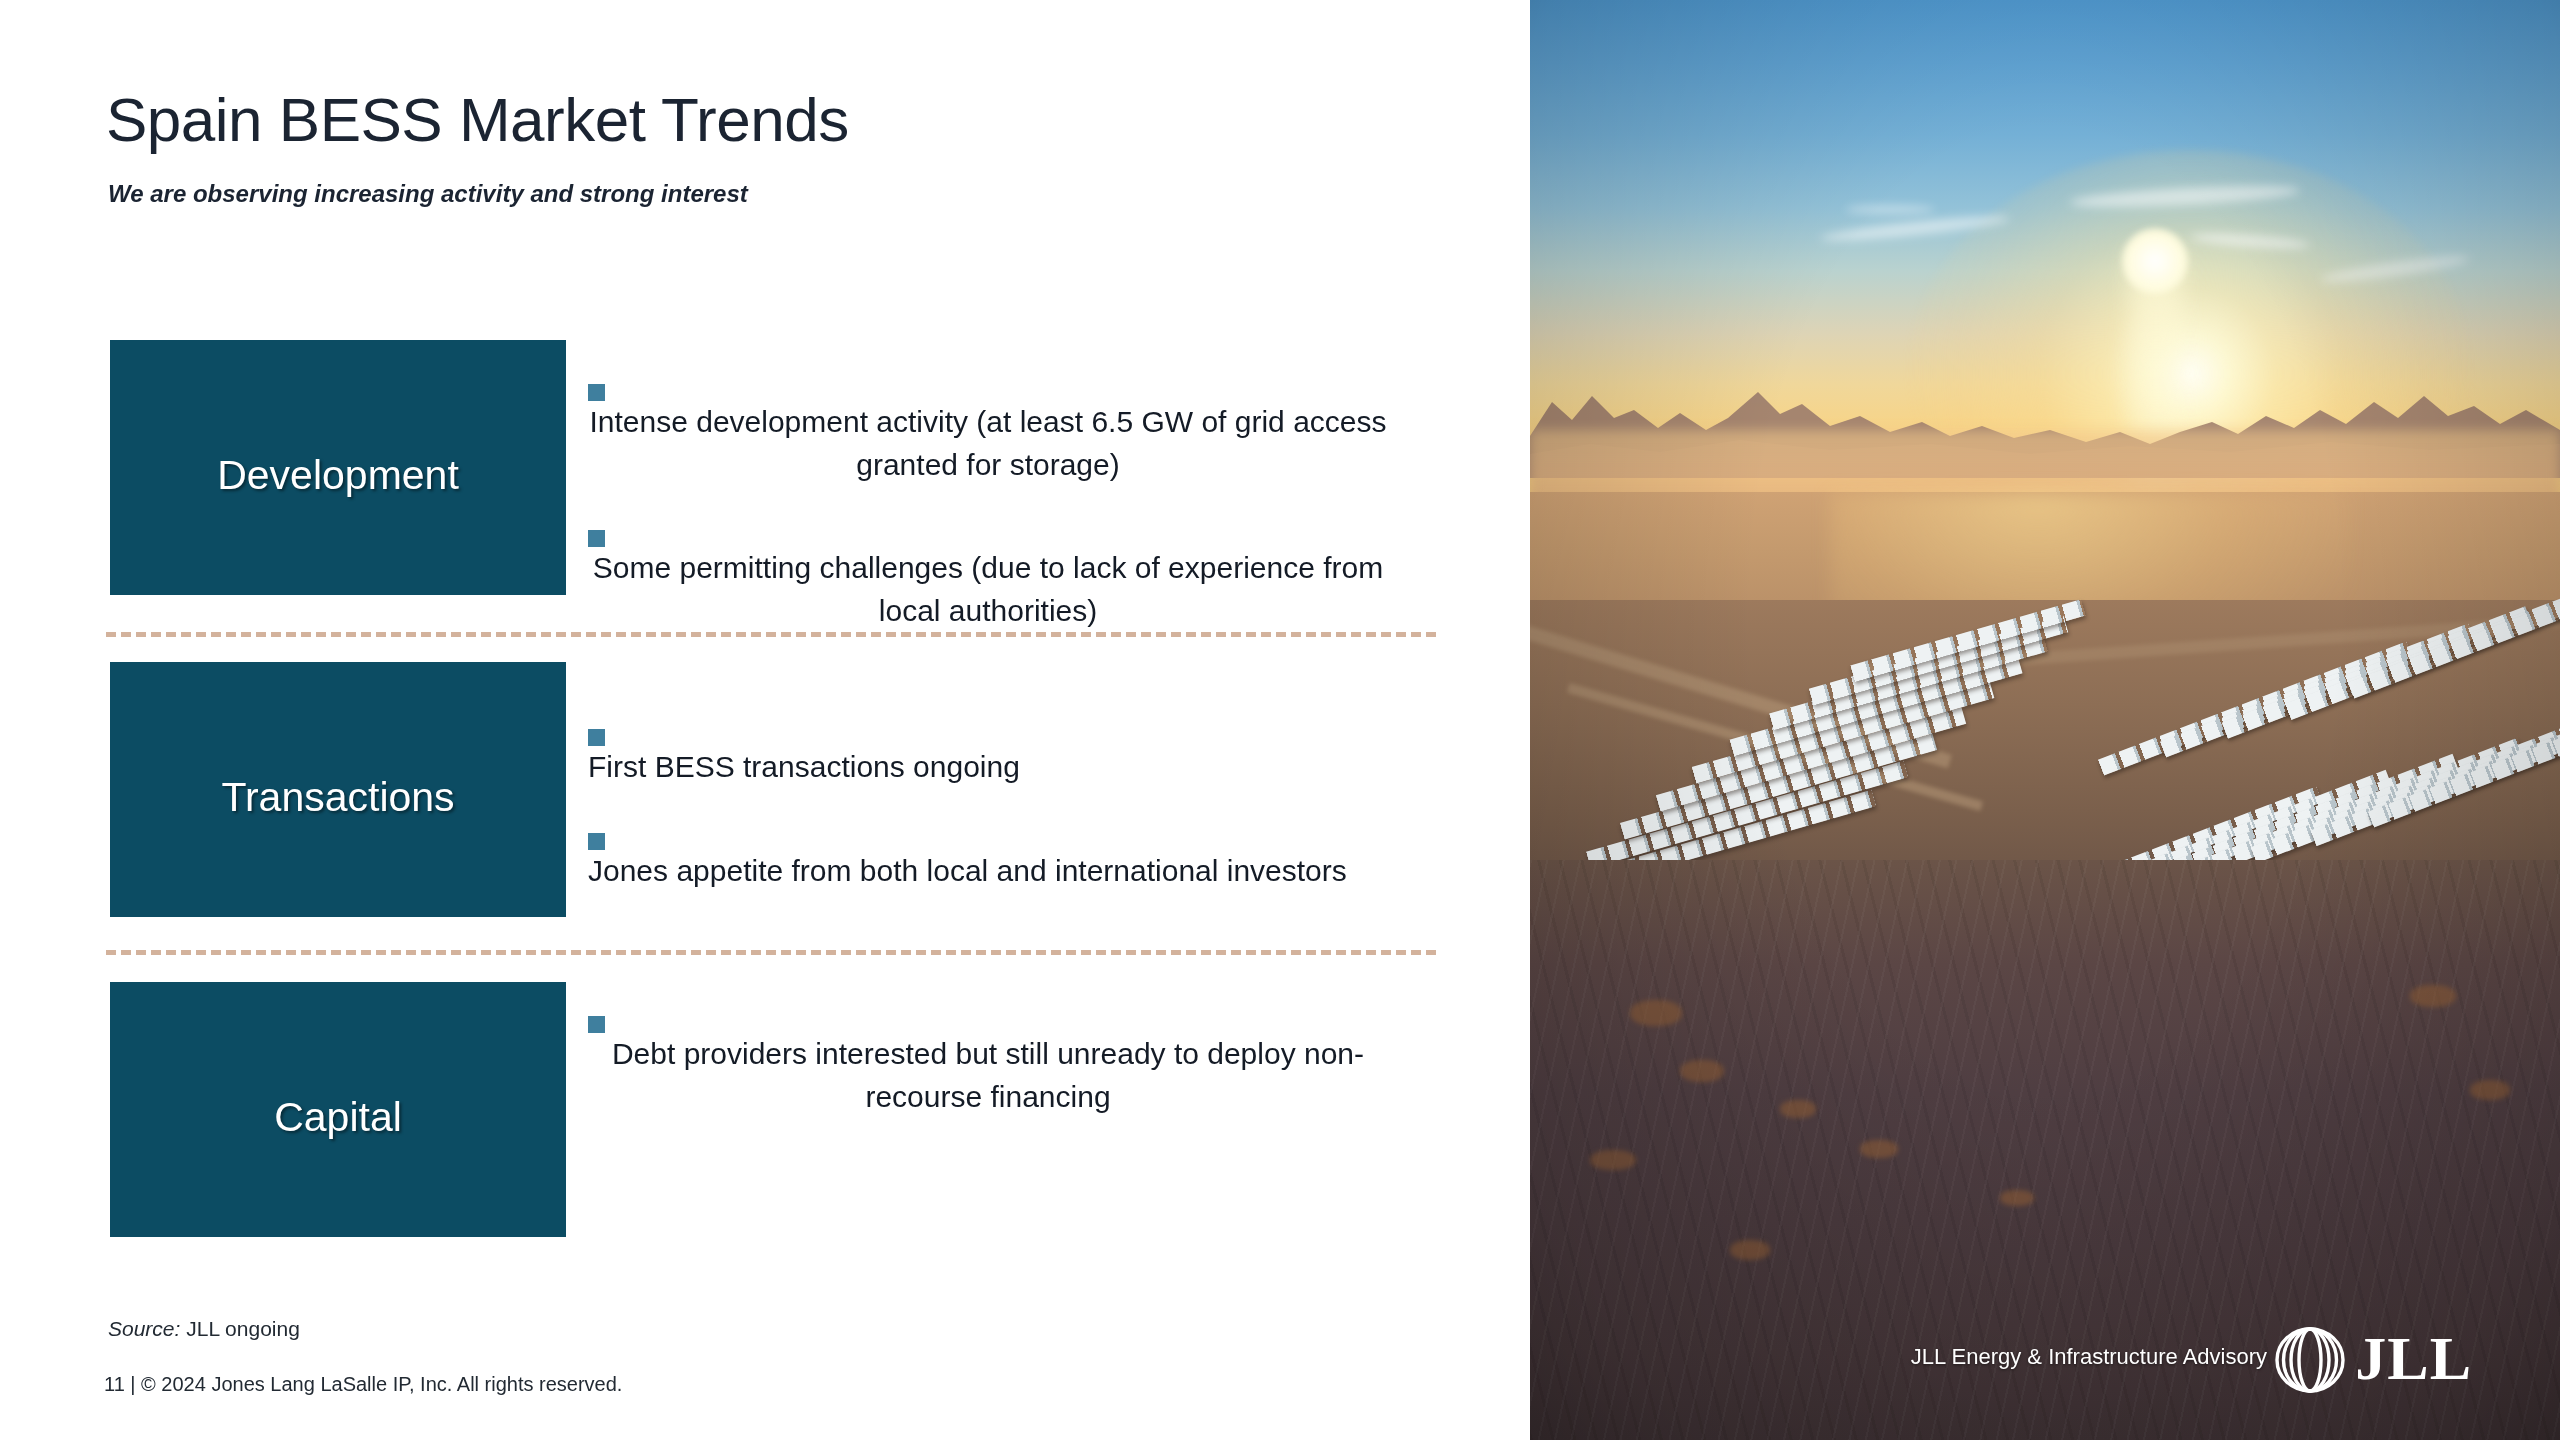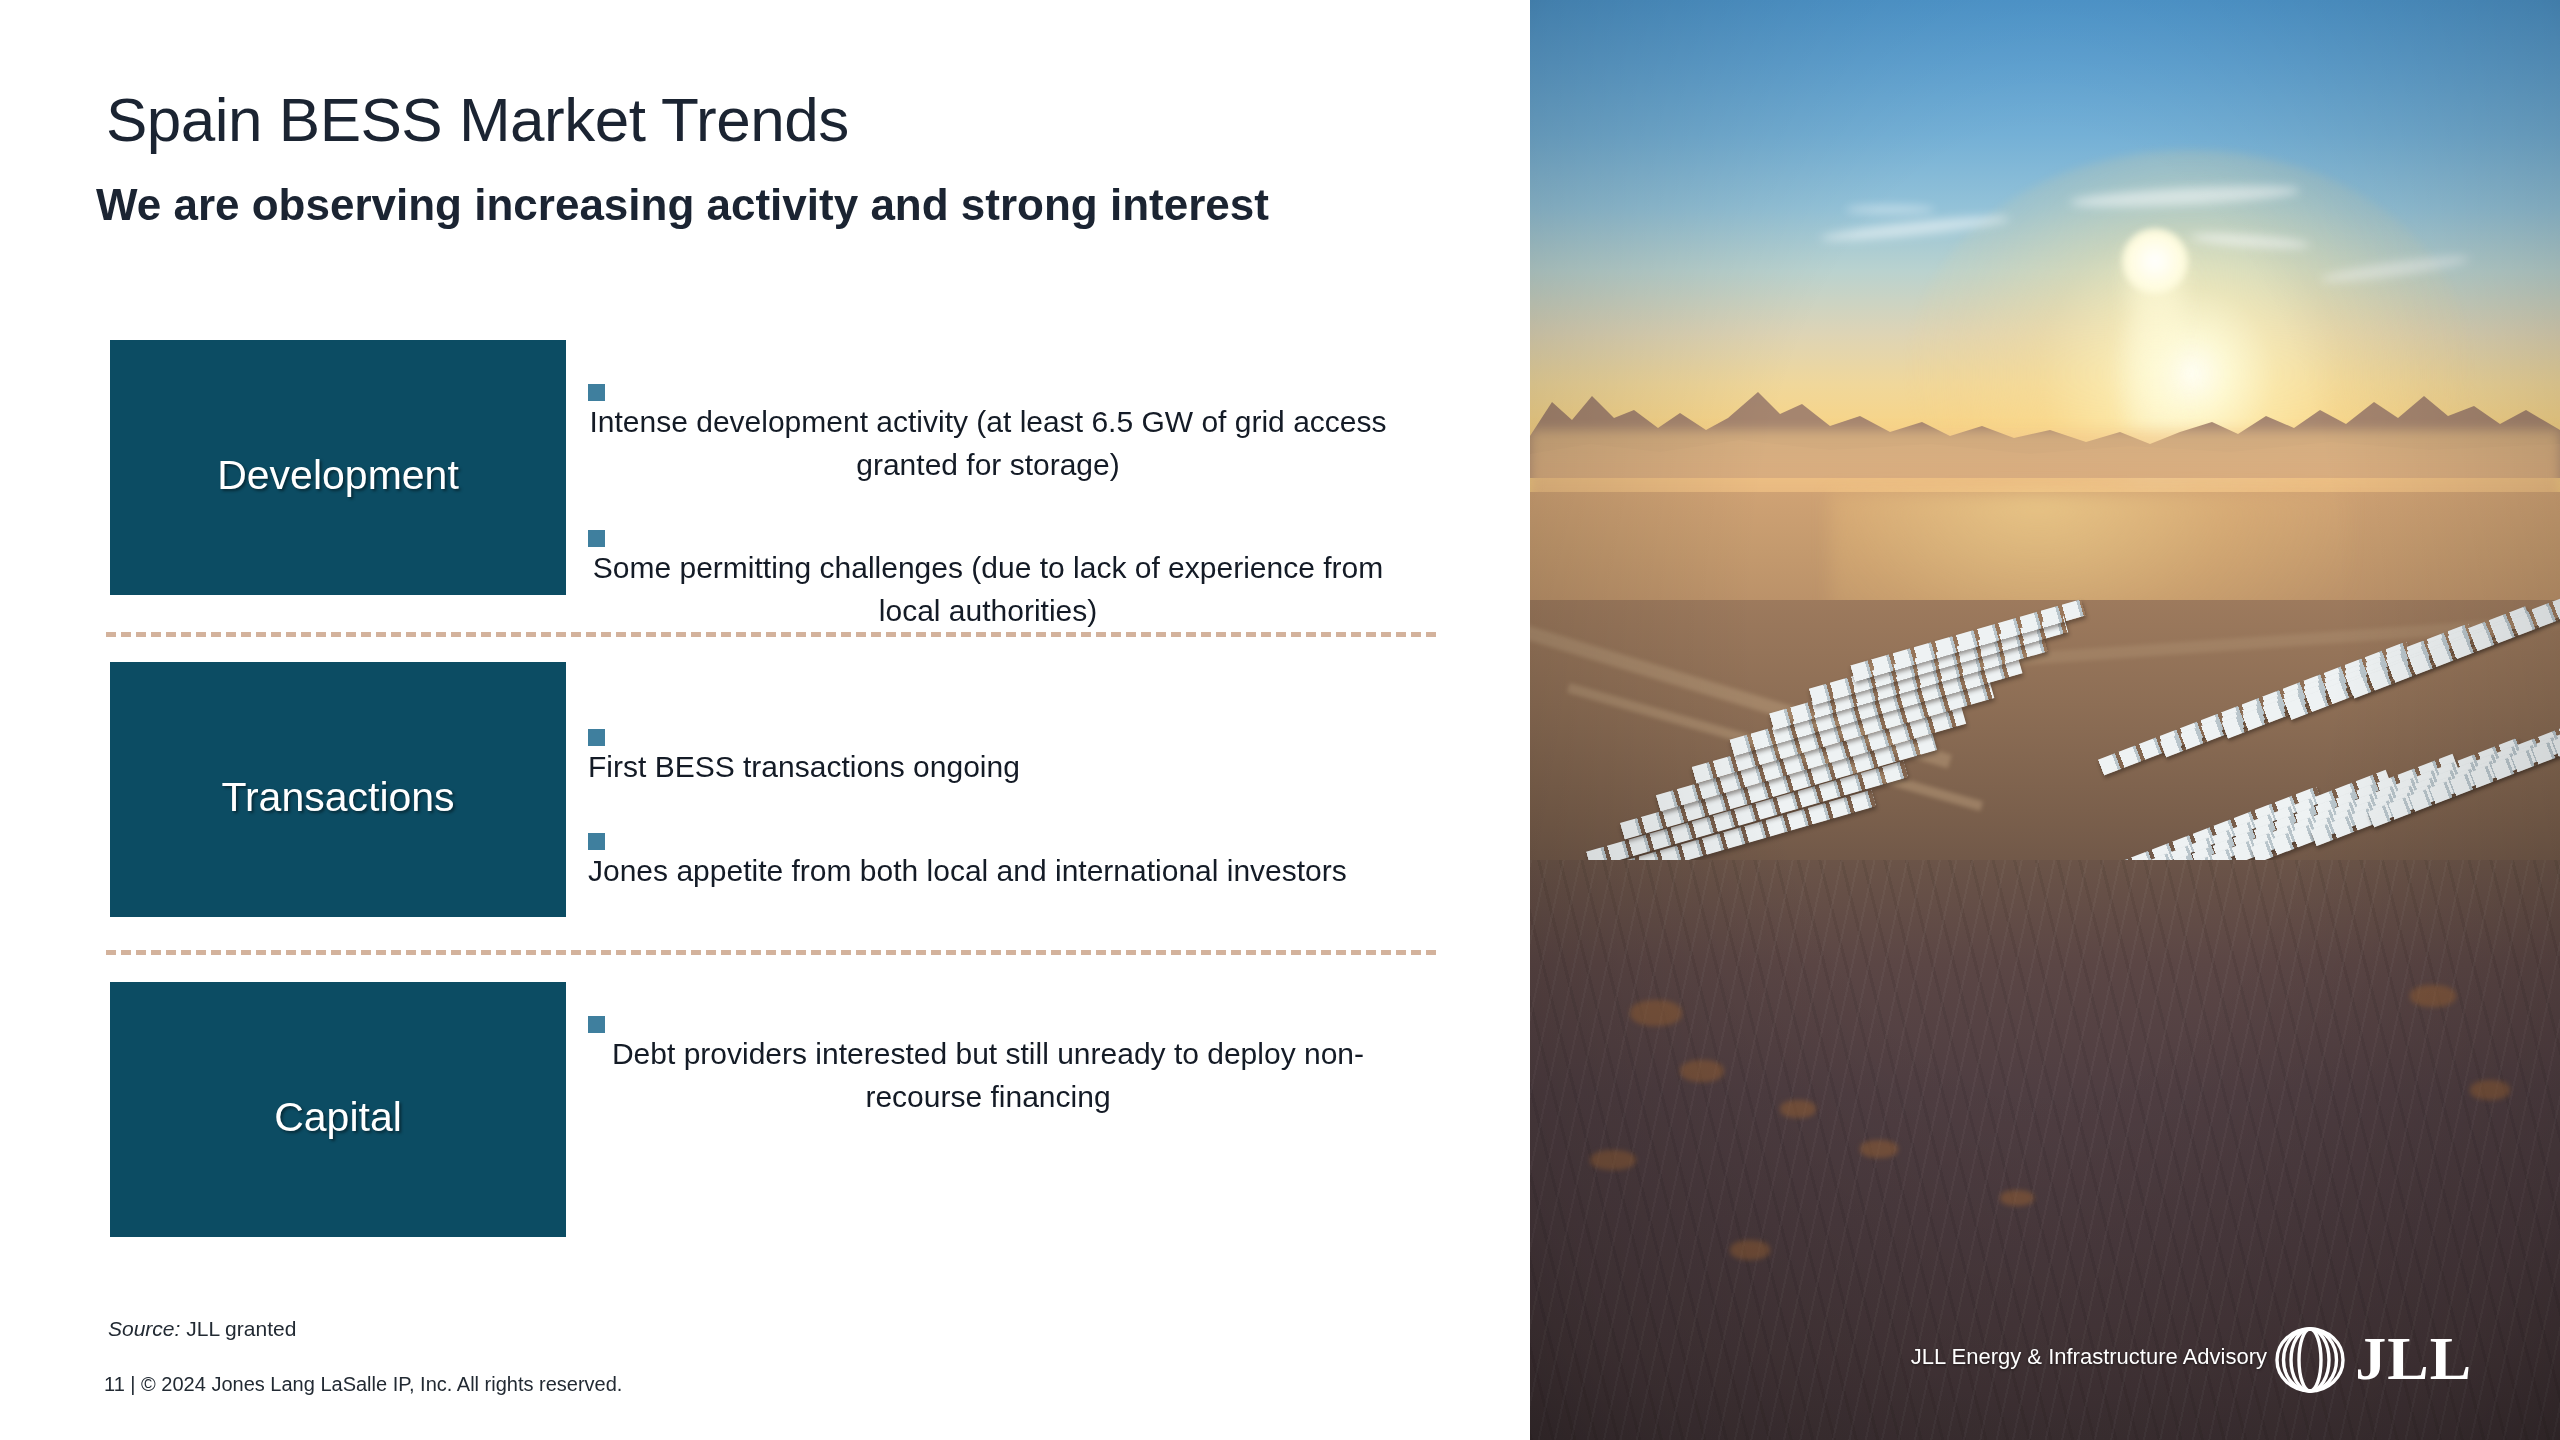--- a/index.html
+++ b/index.html
@@ -46,12 +46,13 @@
 
   .page-subtitle {
     position: absolute;
-    left: 96px;
+    left: 108px;
     top: 180px;
-    font-size: 44px;
+    font-size: 24px;
     font-weight: bold;
     color: #1b2432;
     white-space: nowrap;
+    font-style: italic;
   }
 
   

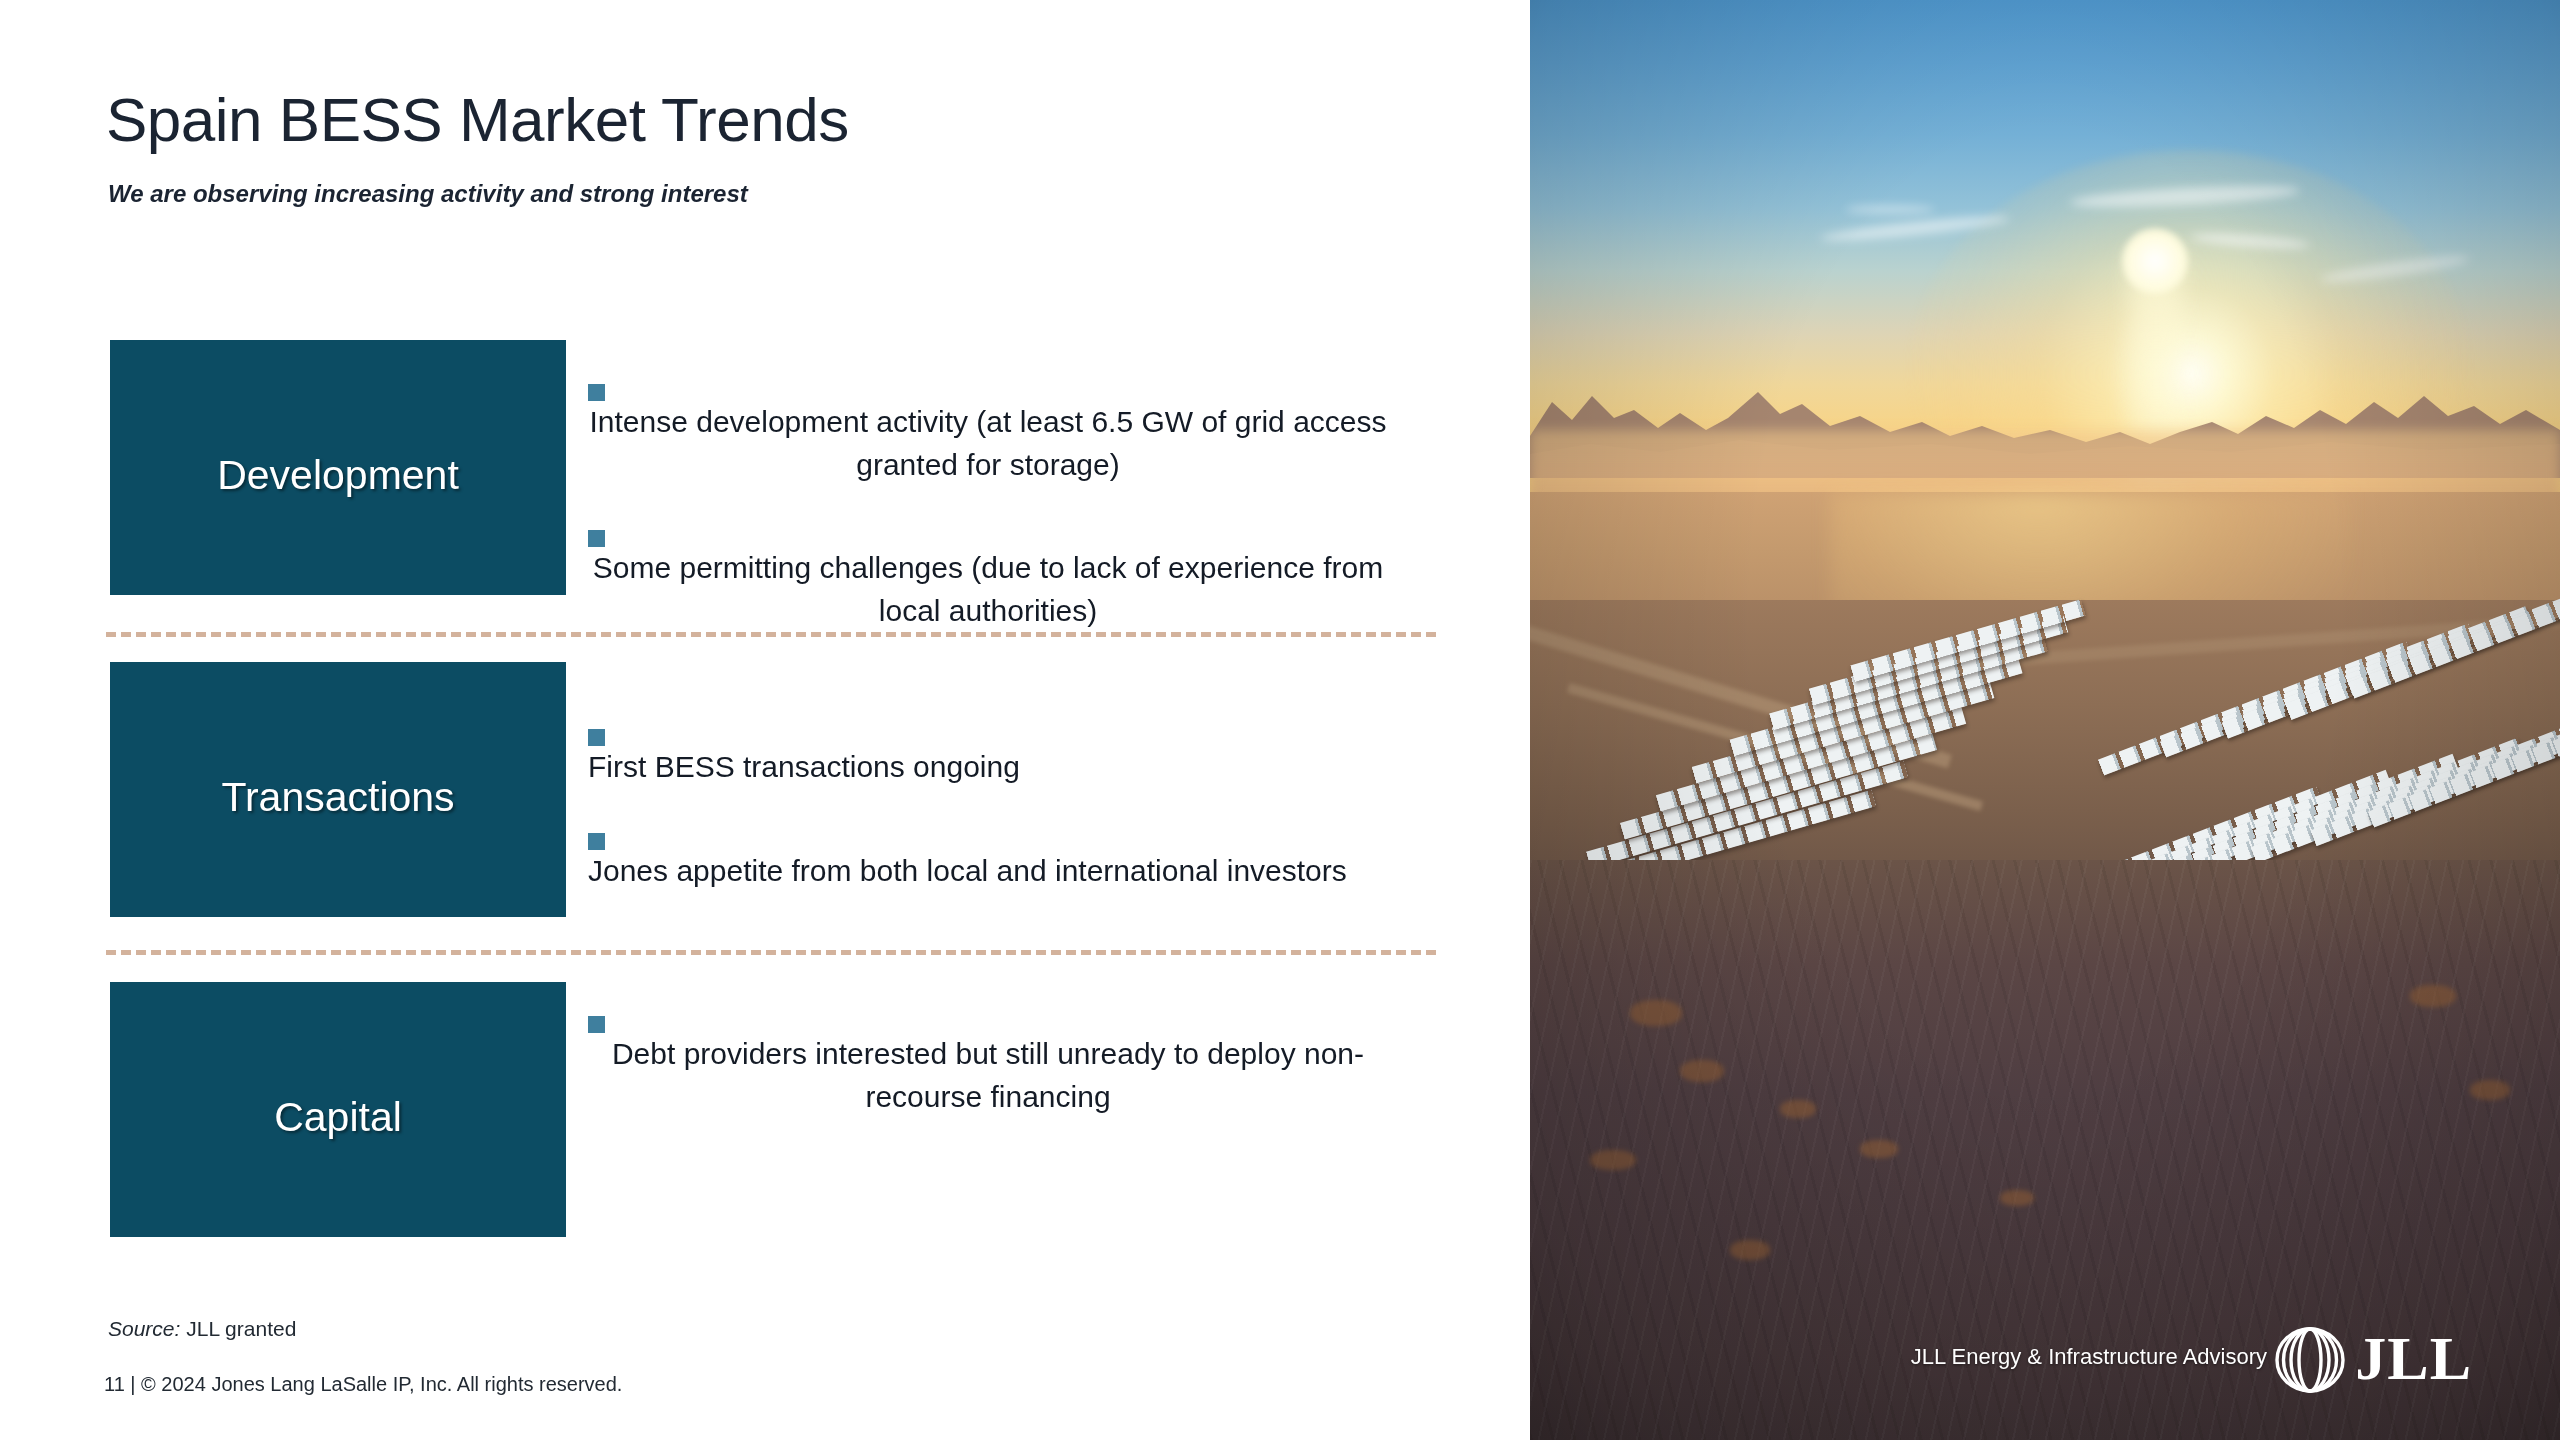--- a/index.html
+++ b/index.html
@@ -403,7 +403,7 @@
       </div>
     </div>
 
-    <div class="source-note"><span class="src-label">Source:</span><span> JLL granted</span></div>
+    <div class="source-note"><span class="src-label">Source:</span><span> JLL ongoing</span></div>
 
     <div class="copyright"><span>11</span><span>  |  </span><span>© 2024 Jones Lang LaSalle IP, Inc. All rights reserved.</span></div>
   </div>

